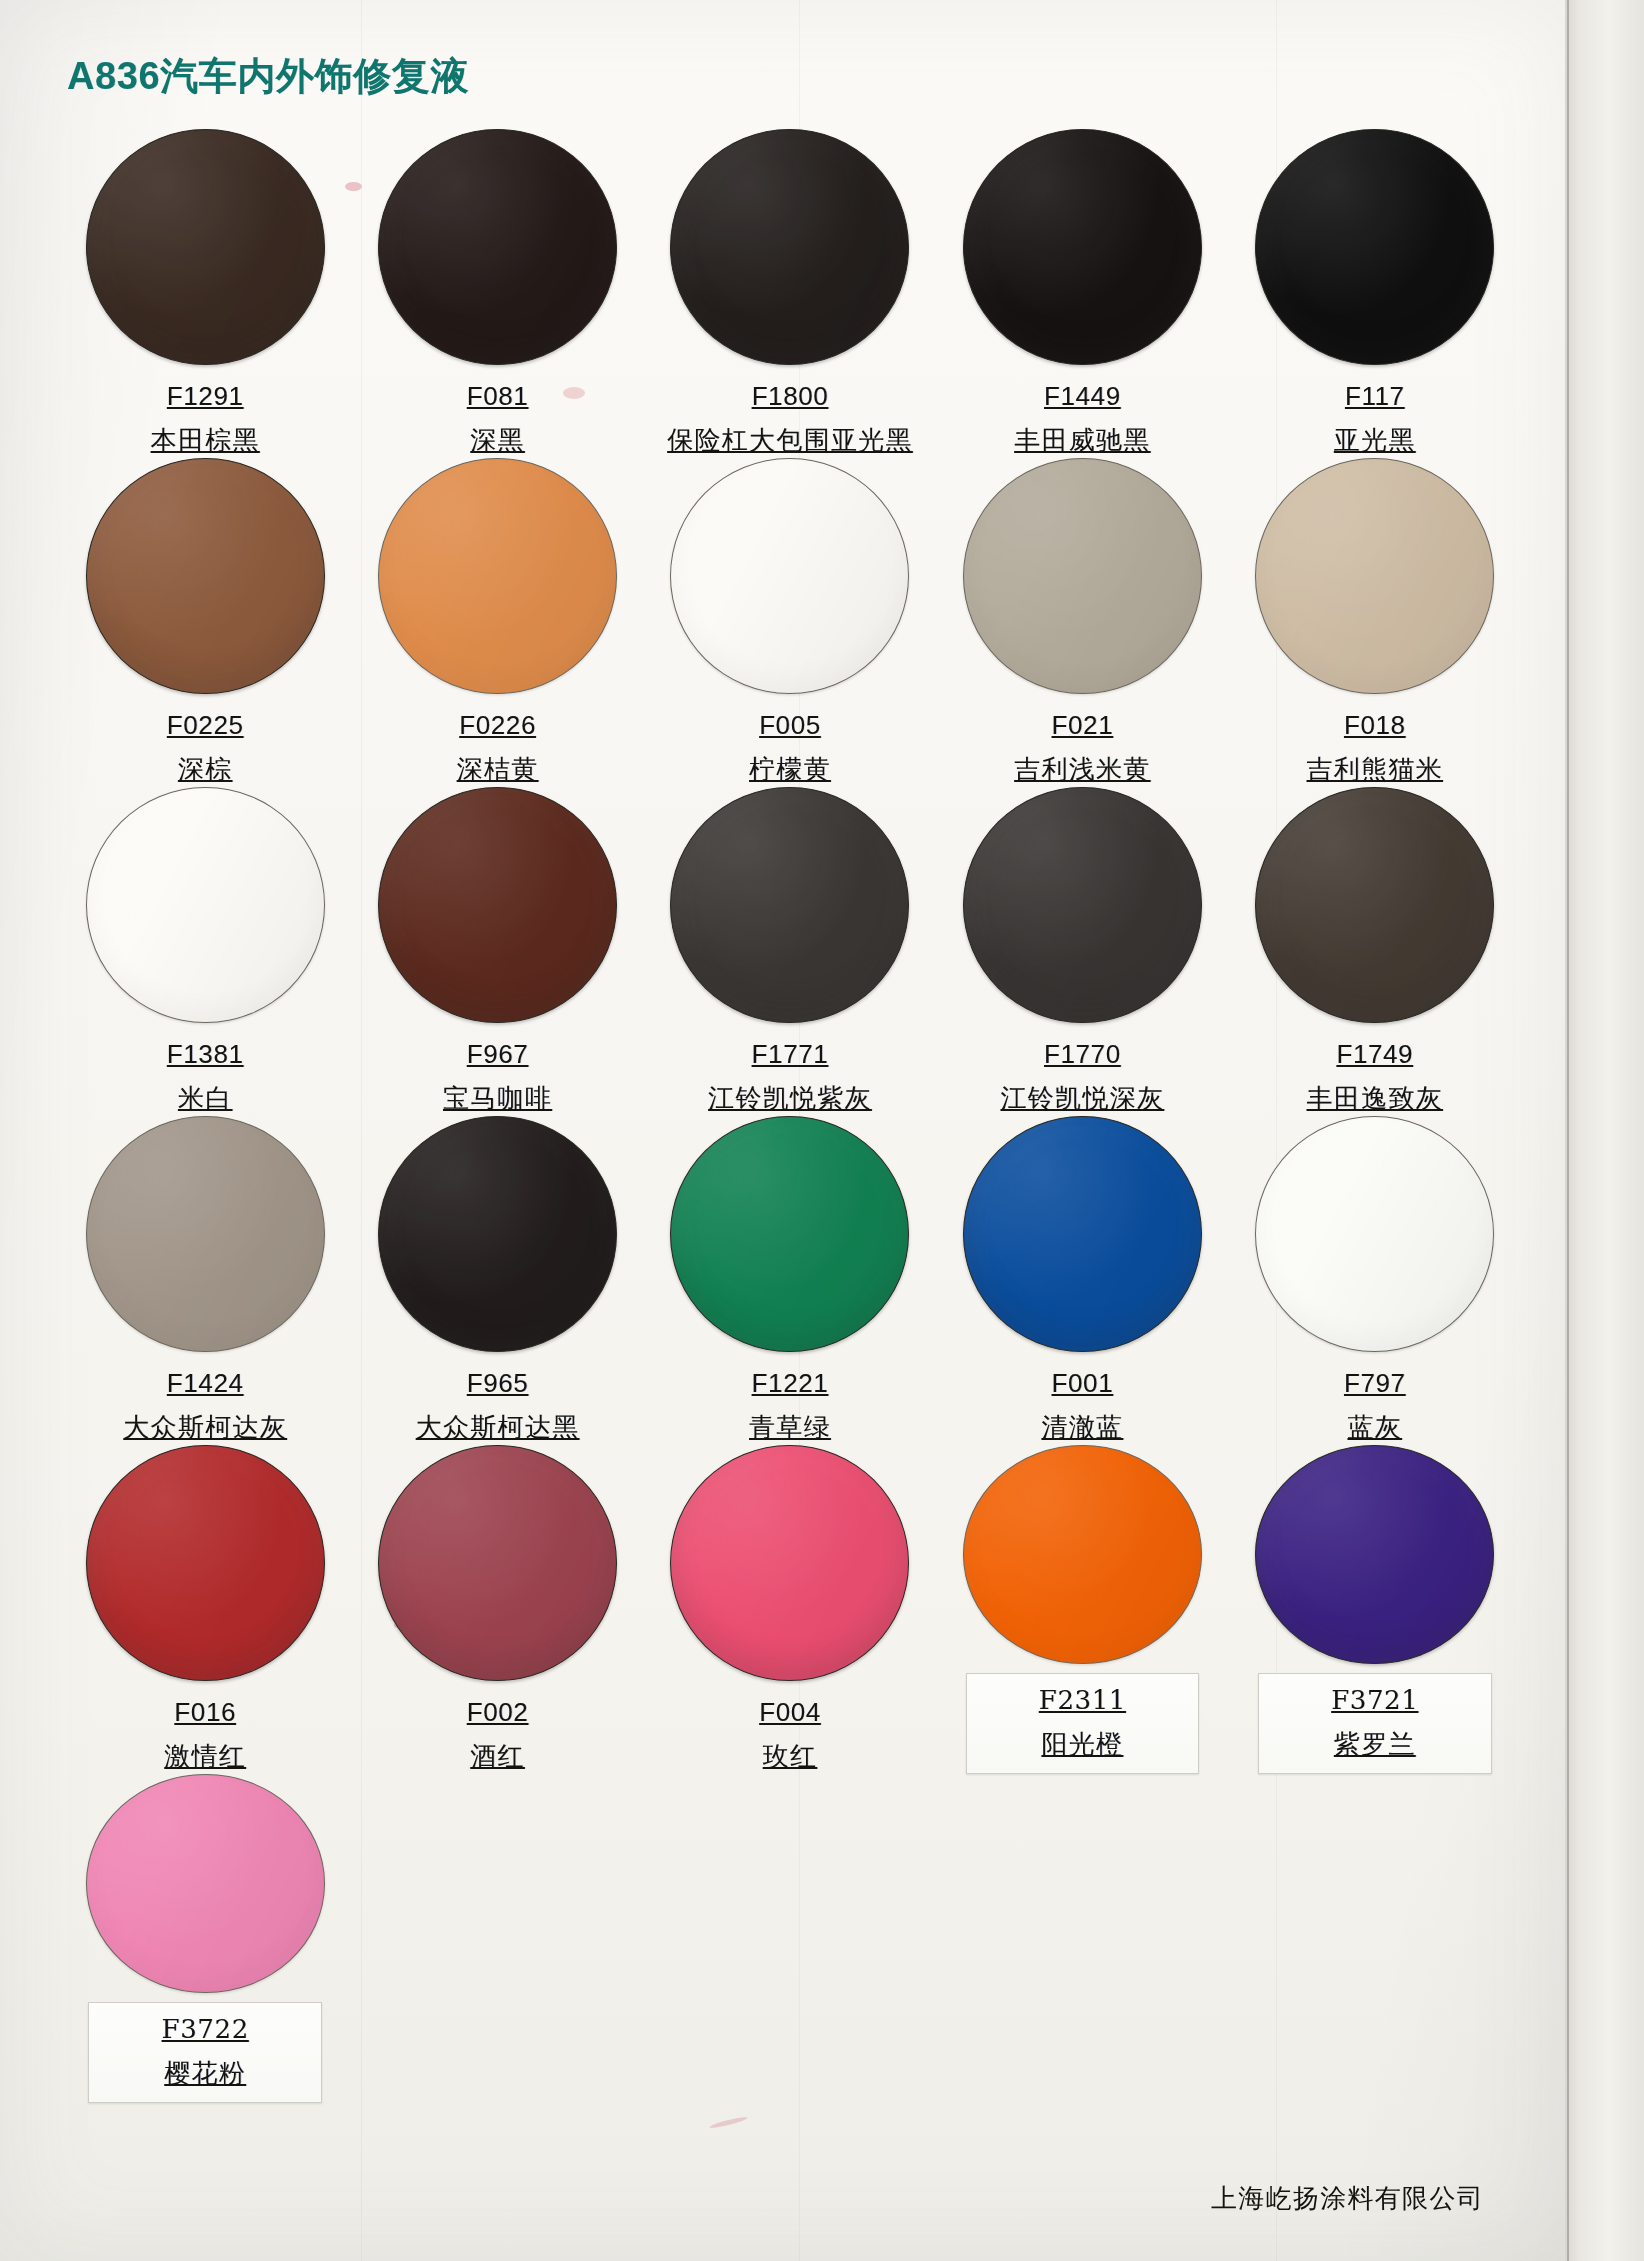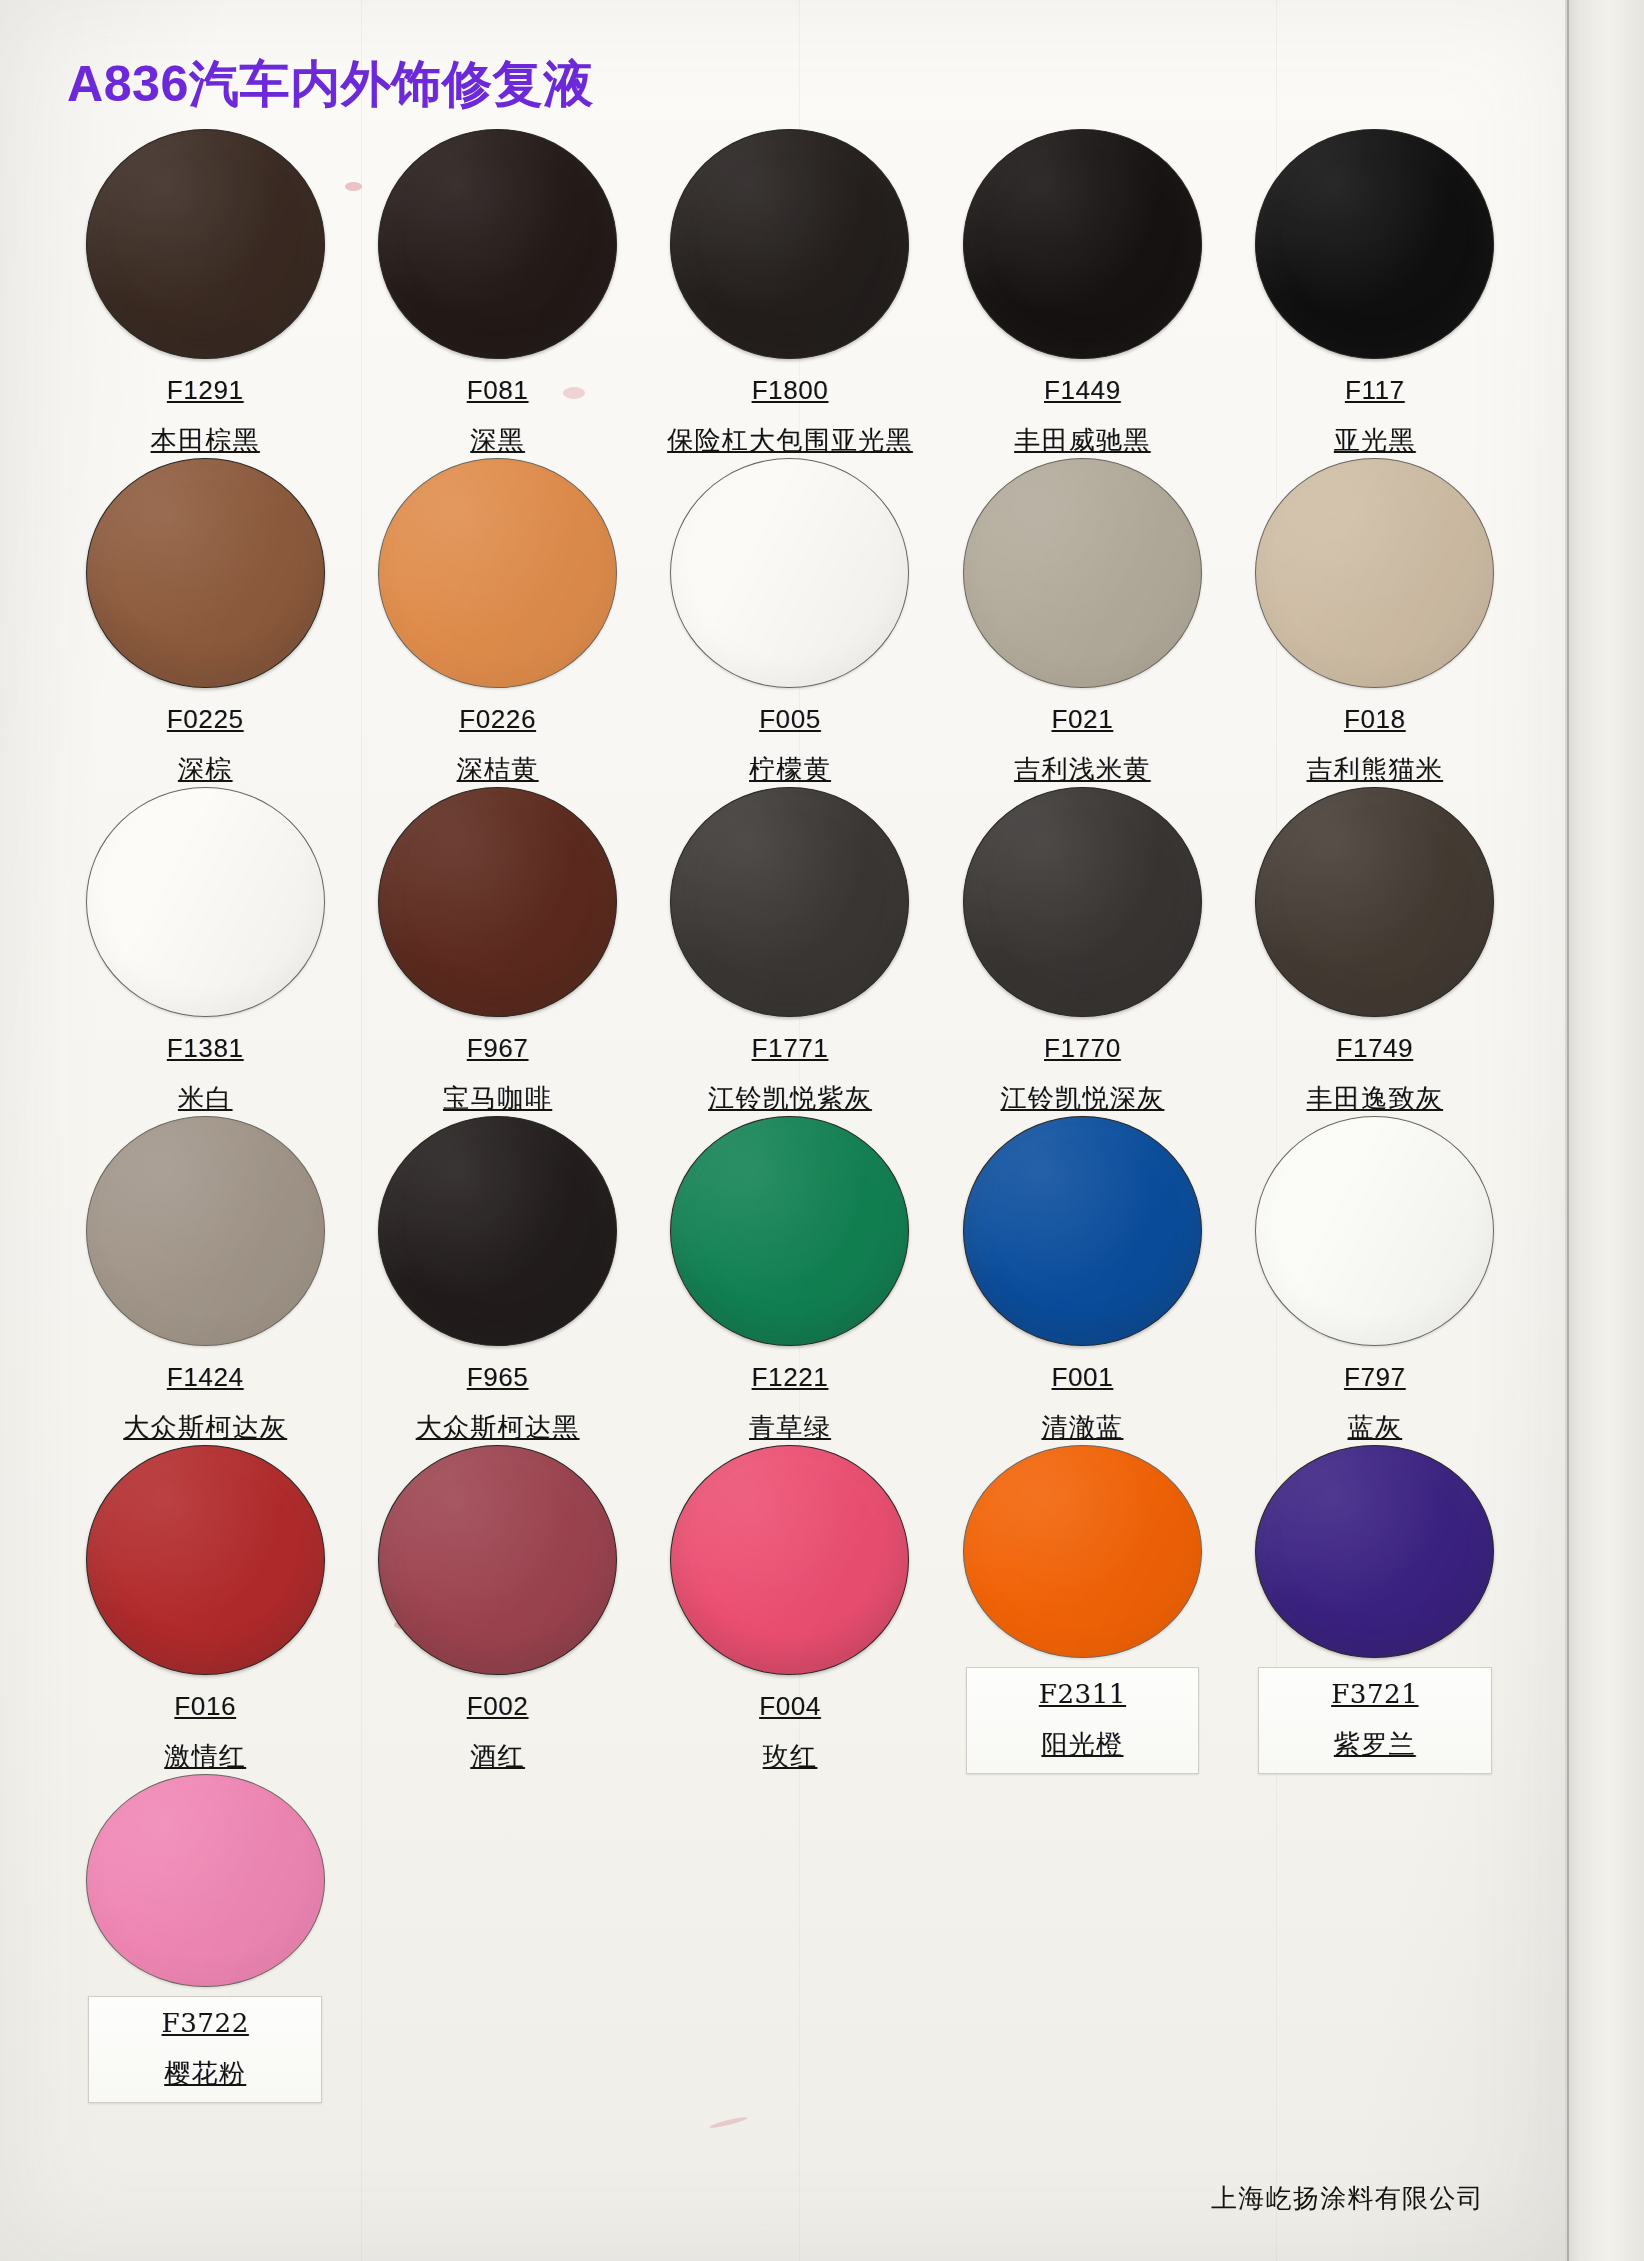--- a/index.html
+++ b/index.html
@@ -36,10 +36,10 @@
   #title{
     position:absolute;
     left:67px;top:39px;
-    font-size:50px;
+    font-size:38px;
     font-weight:700;
     letter-spacing:0.6px;
-    color:#6d28d9;
+    color:#0f766e;
     text-shadow:0.6px 0 0 rgba(30,60,120,0.20);
     white-space:nowrap;
     font-family:"Liberation Sans","DejaVu Sans",sans-serif;

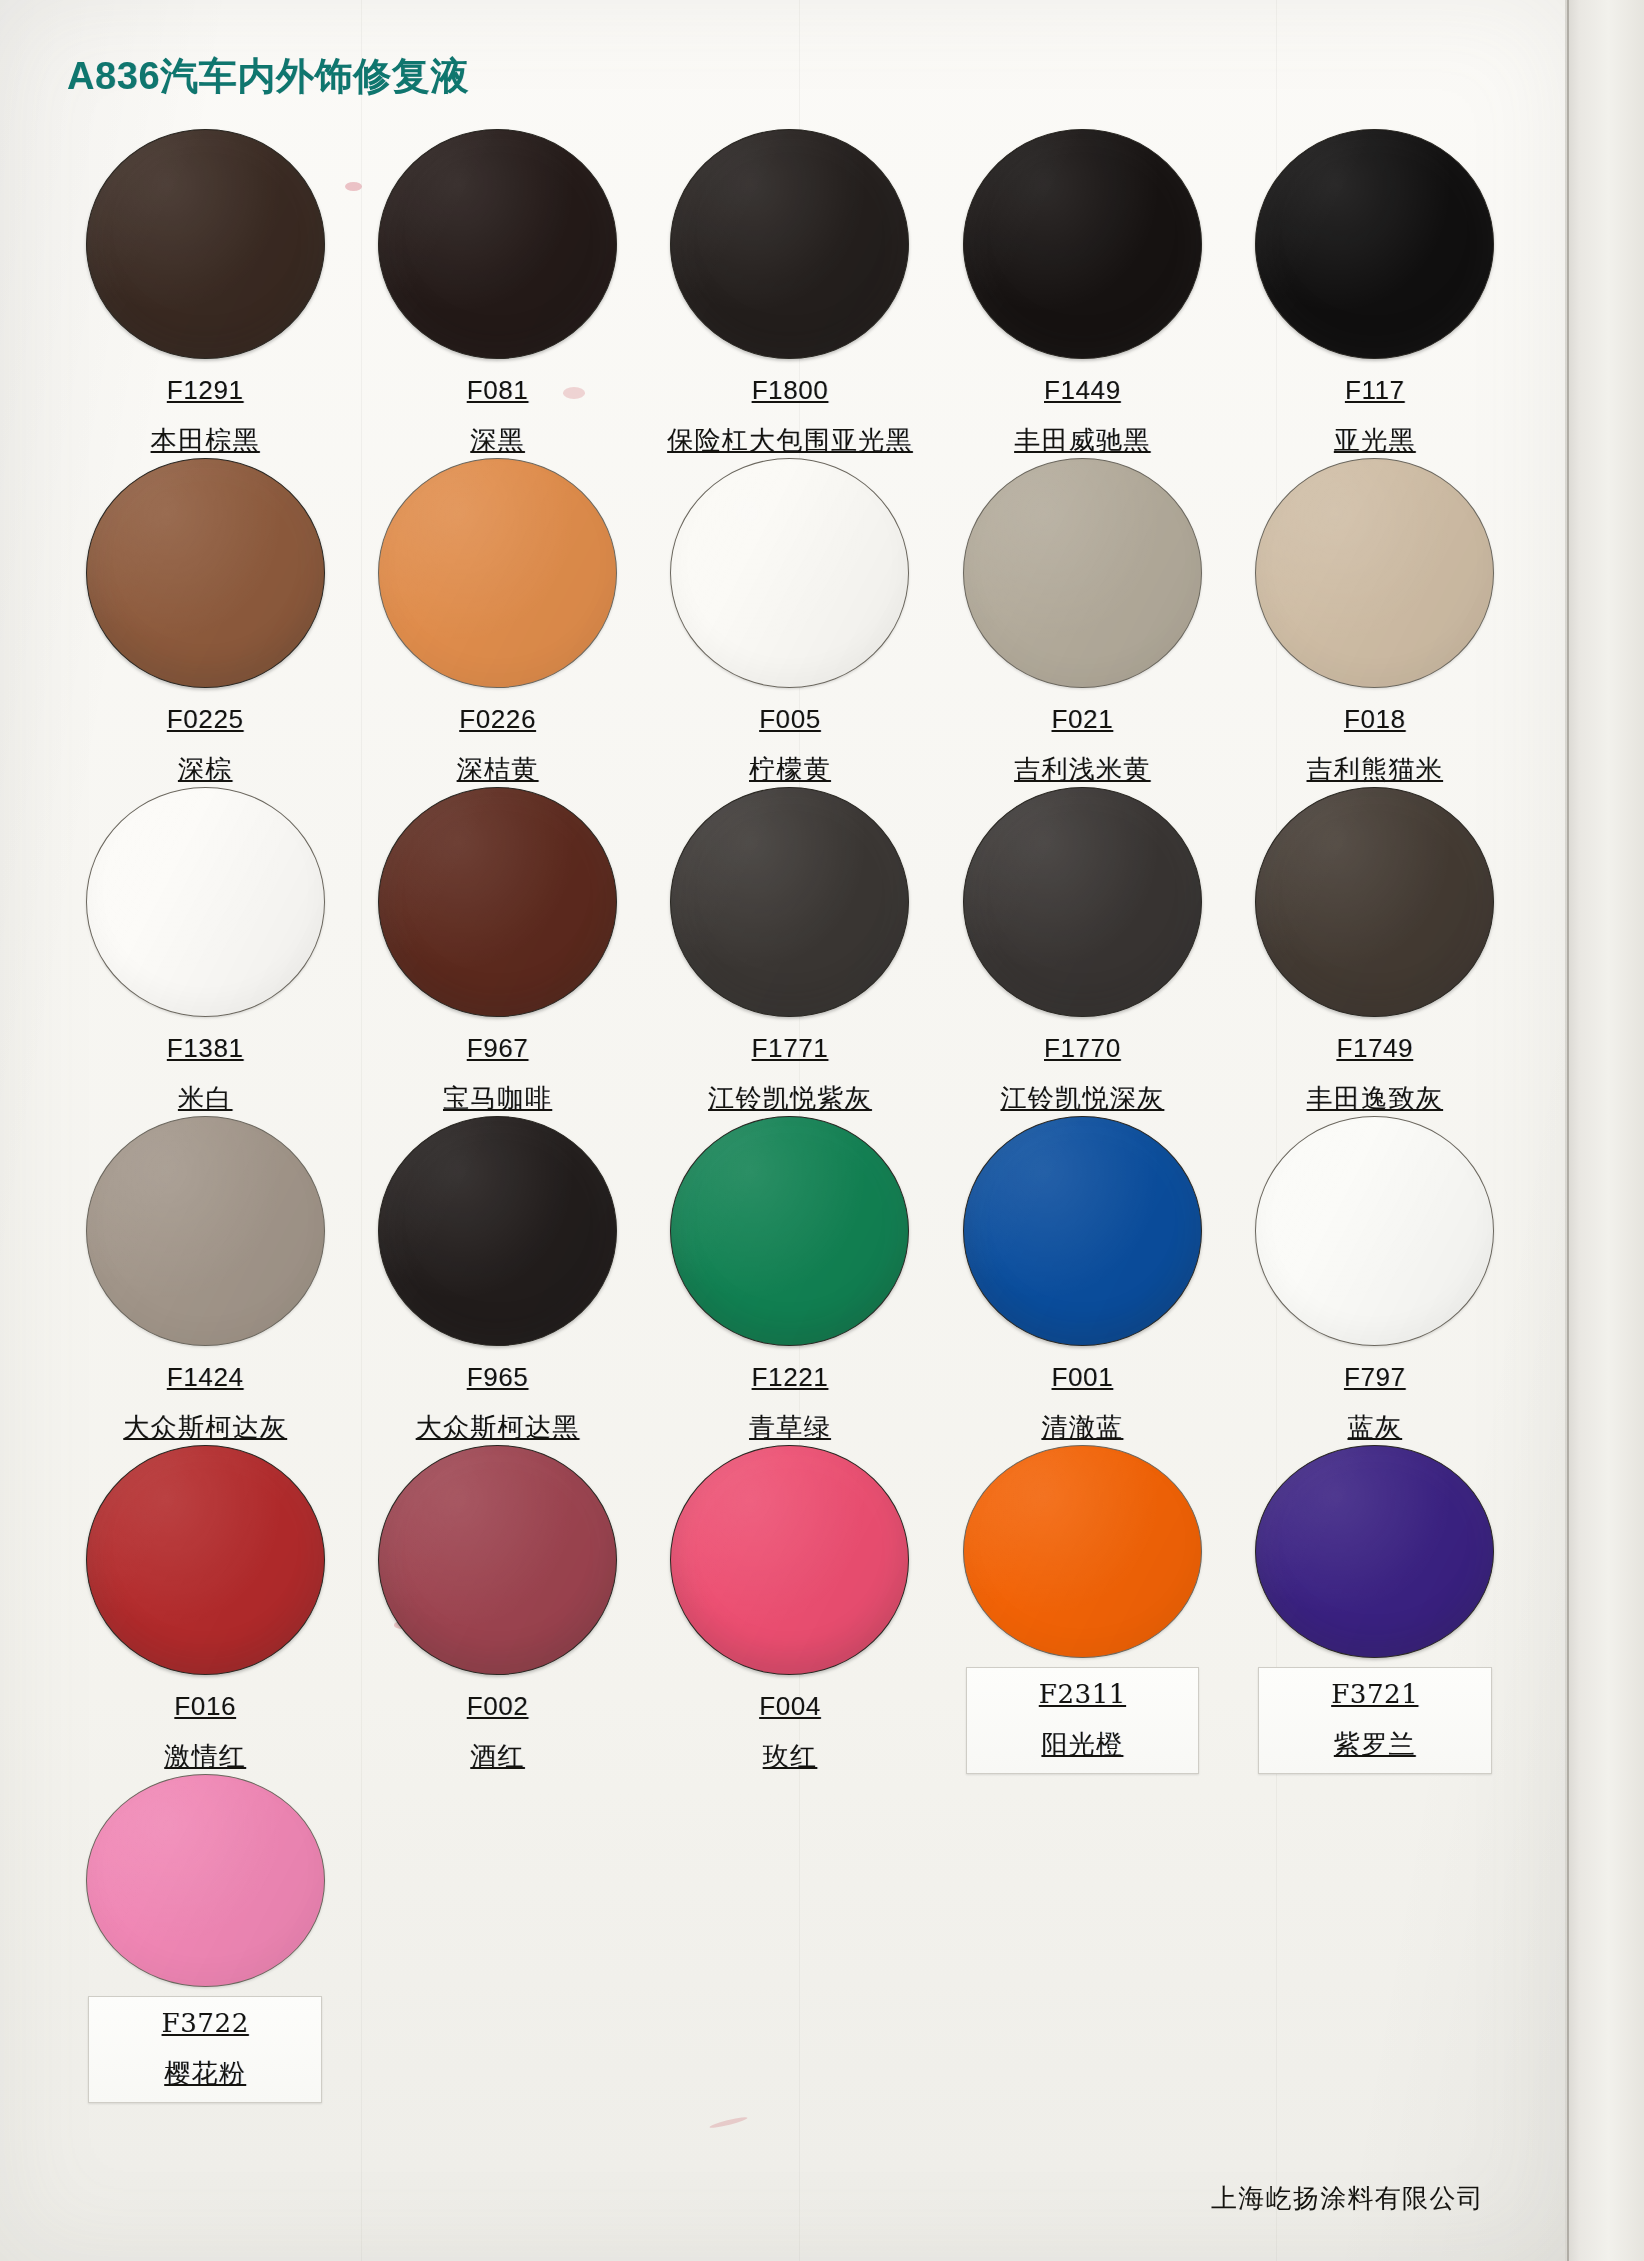--- a/index.html
+++ b/index.html
@@ -101,7 +101,7 @@
   .name{
     font-size:26px;
     letter-spacing:1.3px;
-    margin-top:15px;
+    margin-top:9px;
     text-shadow:0.6px 0 0 rgba(40,70,140,0.22);
     font-family:"DejaVu Sans","Liberation Sans",sans-serif;
     white-space:nowrap;

